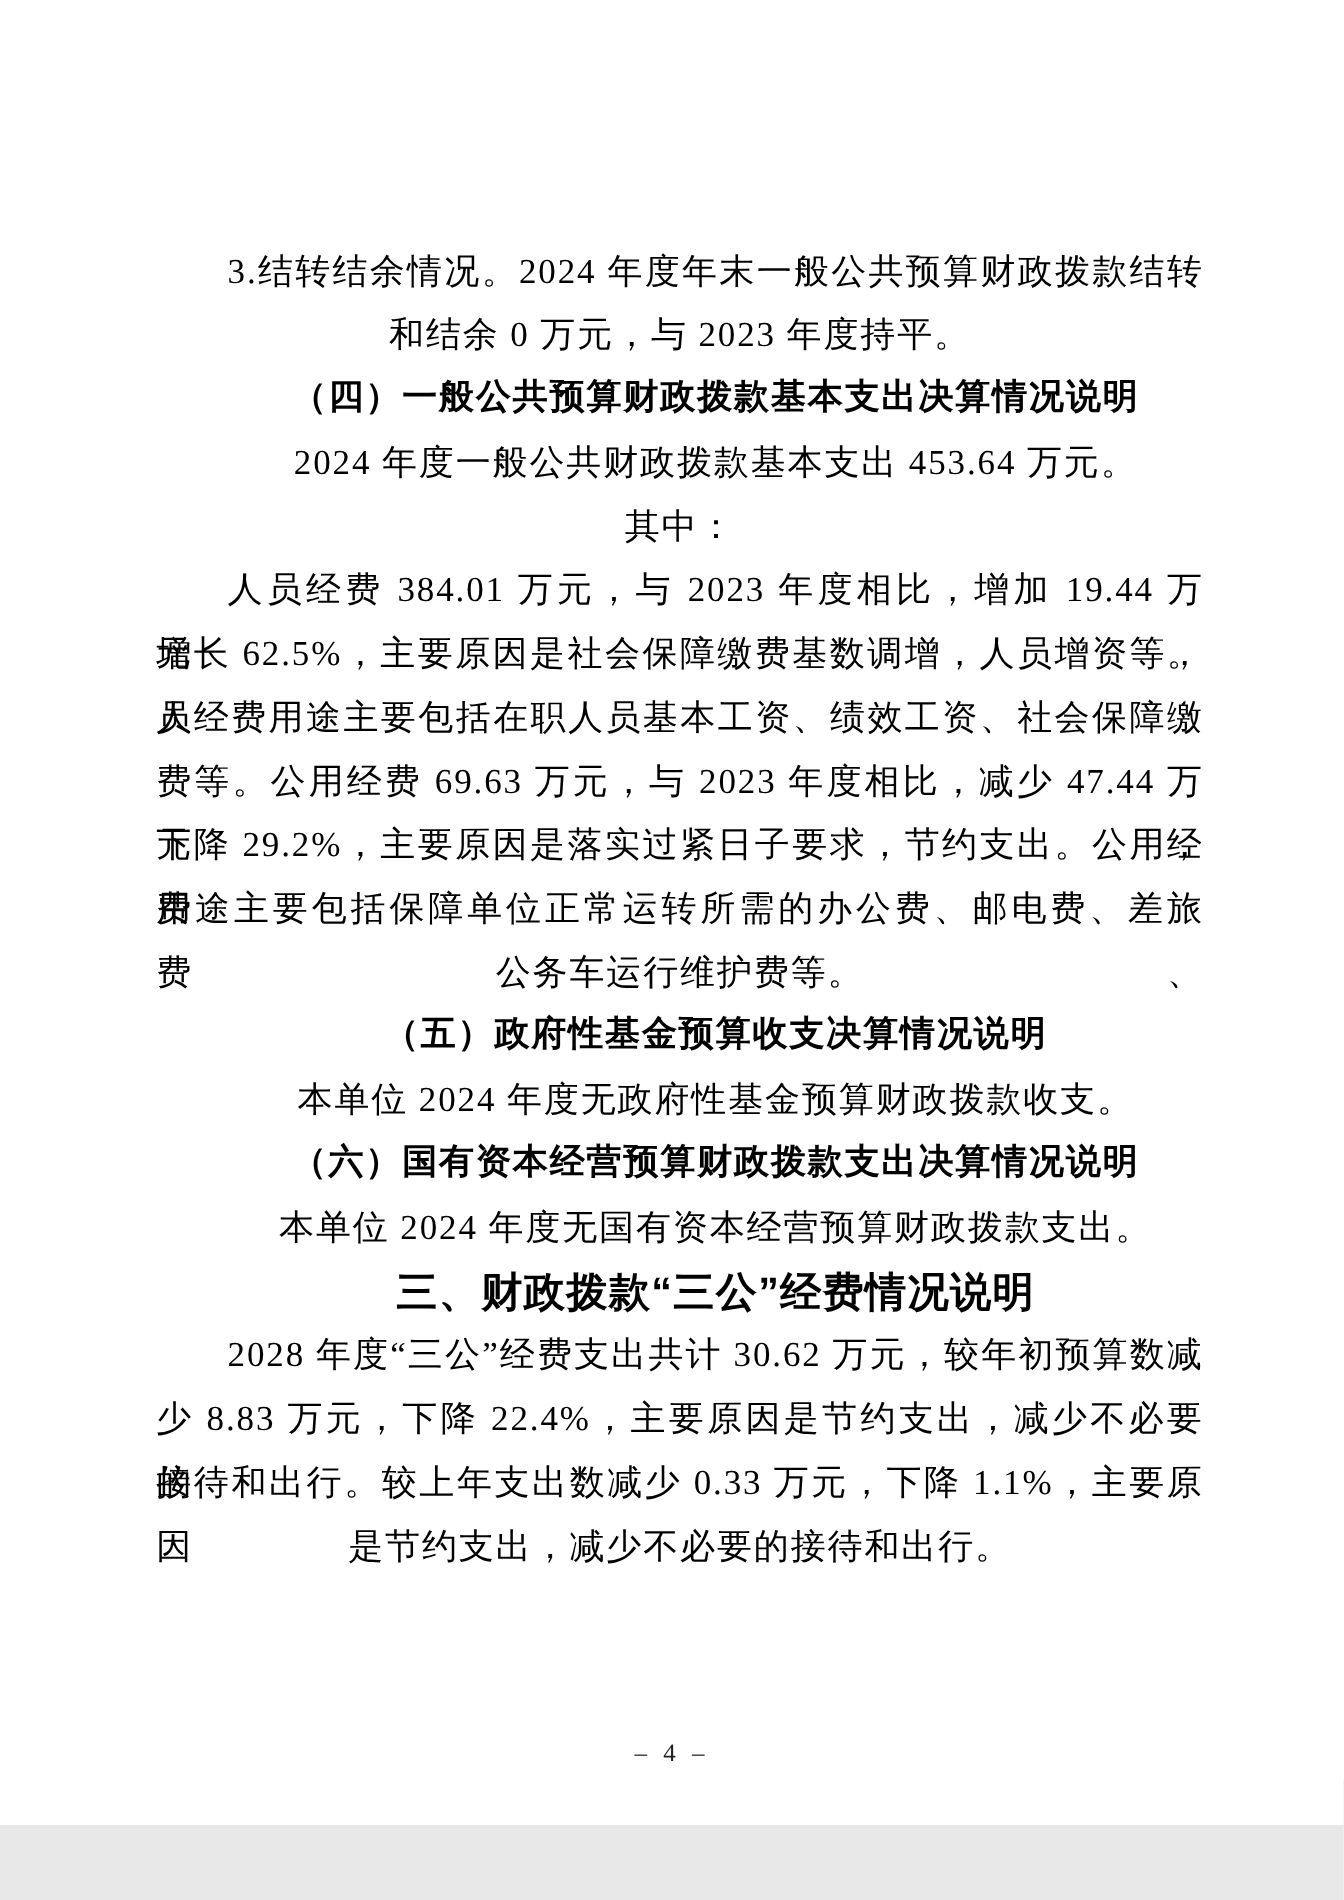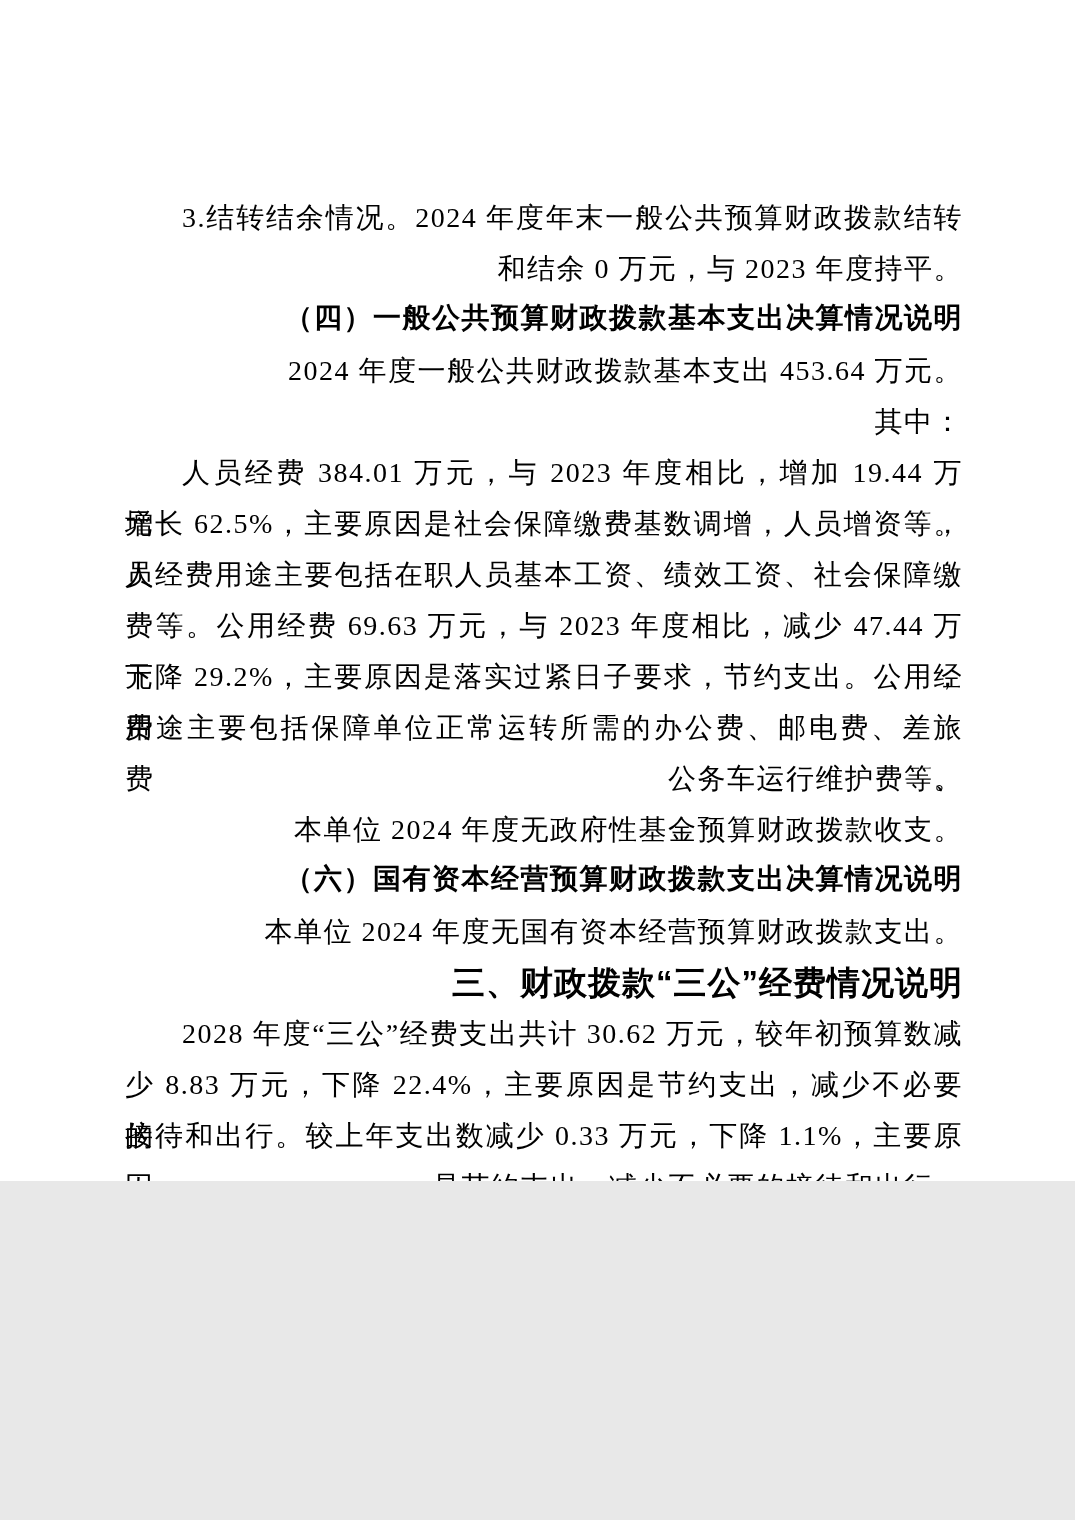--- a/index.html
+++ b/index.html
@@ -10,7 +10,7 @@
   .page {
     position: relative;
     width: 1075px;
-    height: 1181px;
+    height: 1460px;
     margin: 0 auto;
     background: #ffffff;
     color: #000000;

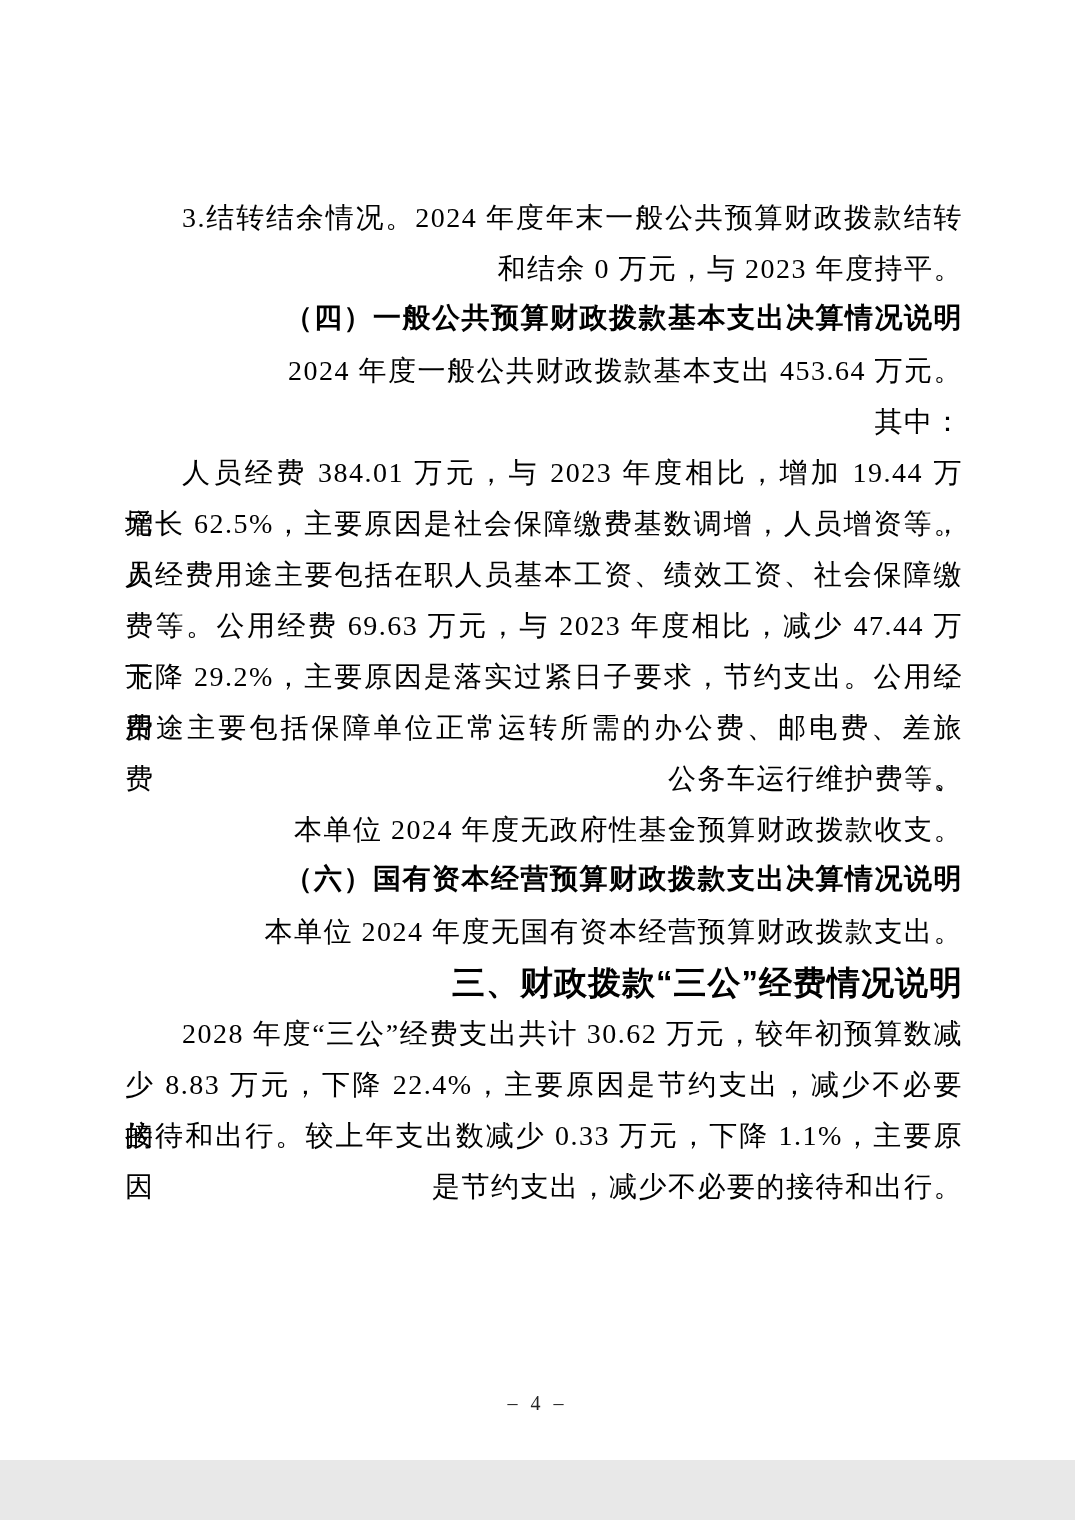--- a/index.html
+++ b/index.html
@@ -29,7 +29,7 @@
     font-size: 28px;
     letter-spacing: 1.5px;
     white-space: nowrap;
-    text-align: right;
+    text-align: center;
   }
   .line.justify {
     white-space: normal;

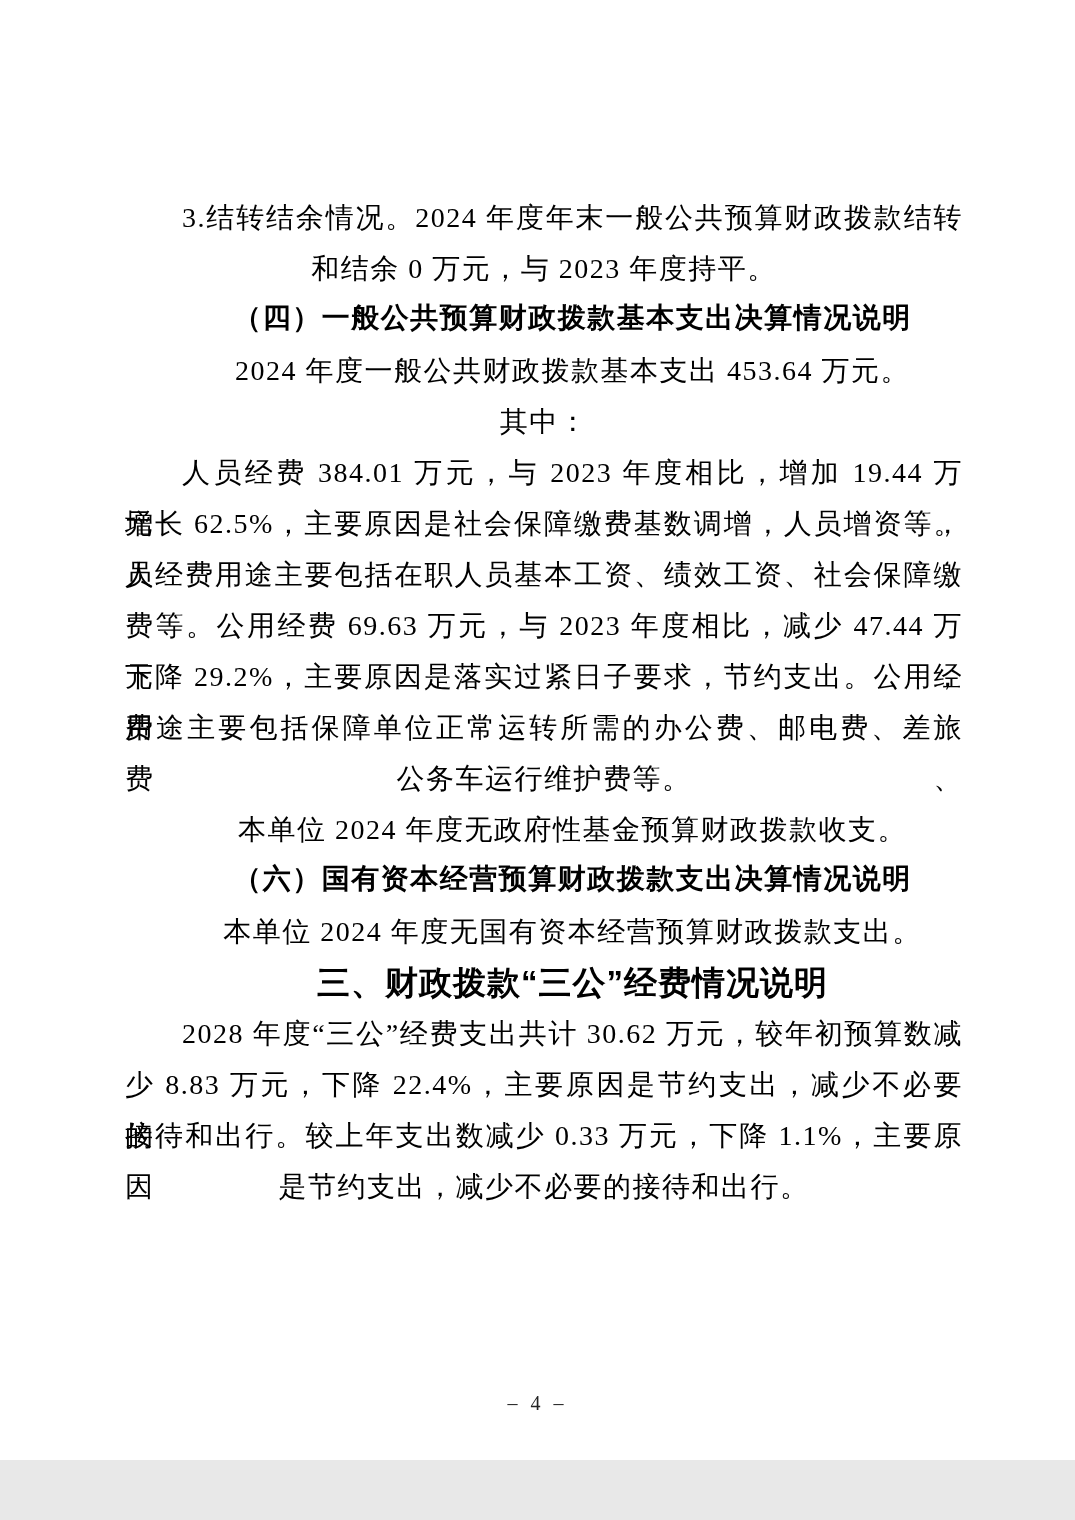--- a/index.html
+++ b/index.html
@@ -80,6 +80,7 @@
       <div class="line st-body justify">下降 29.2%，主要原因是落实过紧日子要求，节约支出。公用经费</div>
       <div class="line st-body justify">用途主要包括保障单位正常运转所需的办公费、邮电费、差旅费、</div>
       <div class="line st-body">公务车运行维护费等。</div>
+      <div class="line st-kai indent">（五）政府性基金预算收支决算情况说明</div>
       <div class="line st-body indent">本单位 2024 年度无政府性基金预算财政拨款收支。</div>
       <div class="line st-kai indent">（六）国有资本经营预算财政拨款支出决算情况说明</div>
       <div class="line st-body indent">本单位 2024 年度无国有资本经营预算财政拨款支出。</div>

